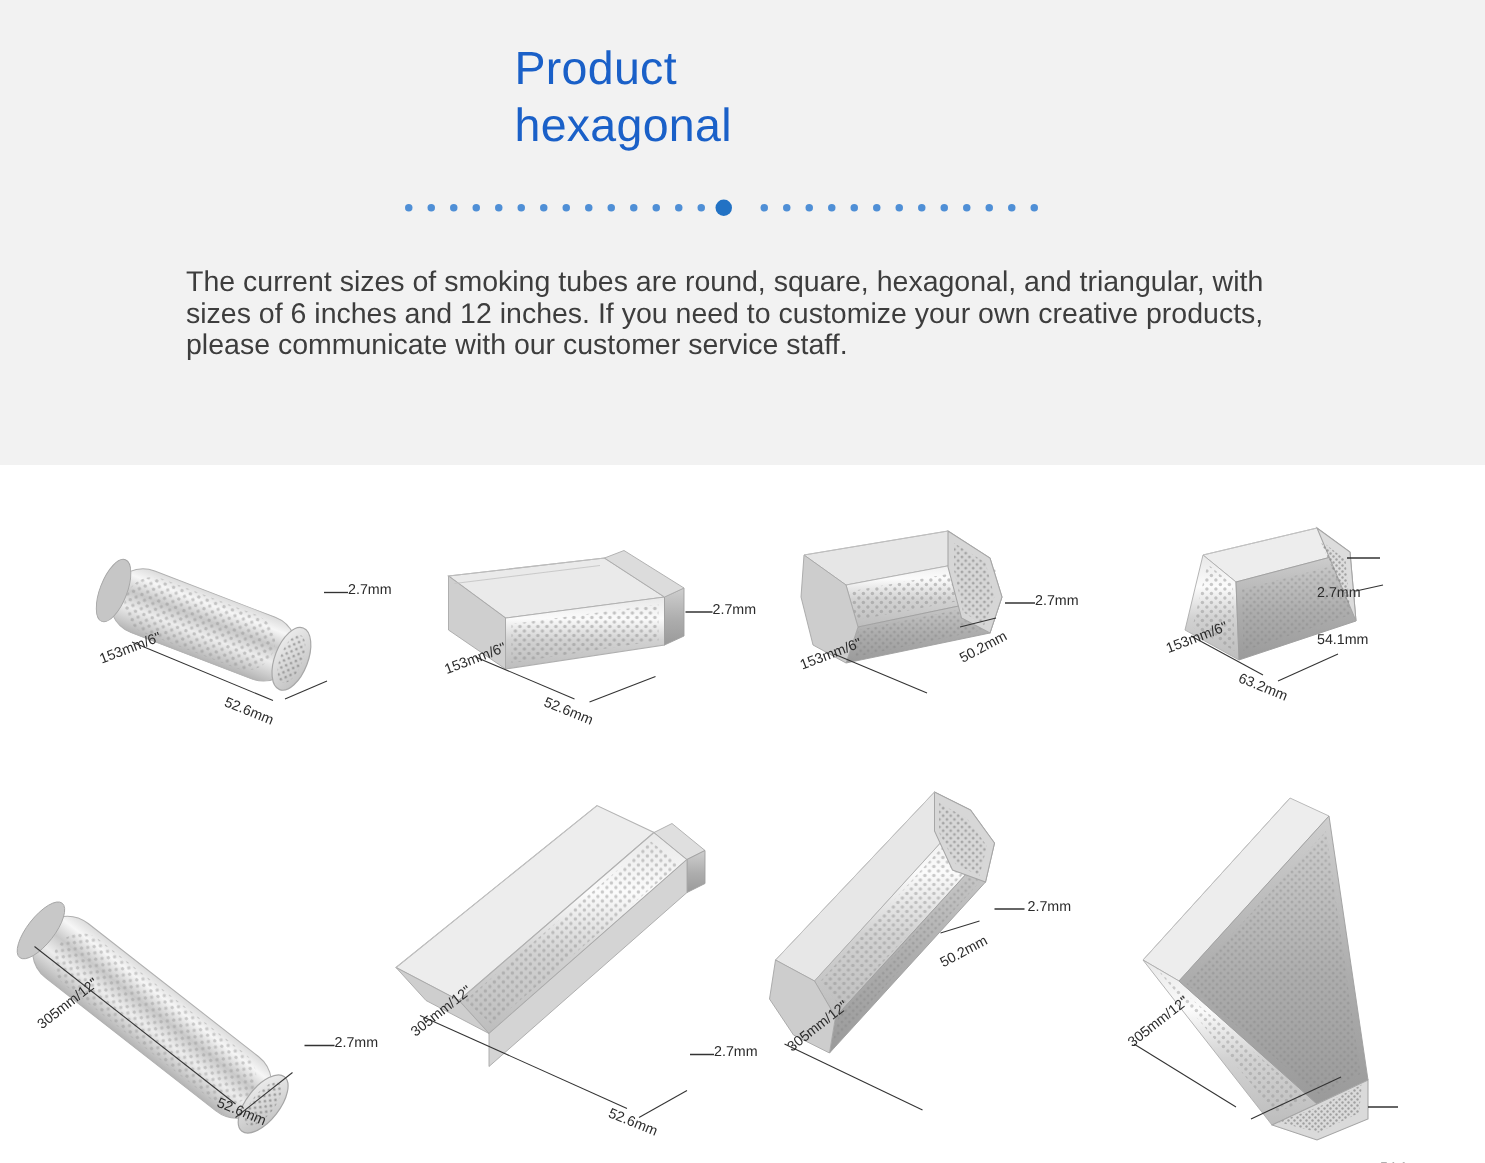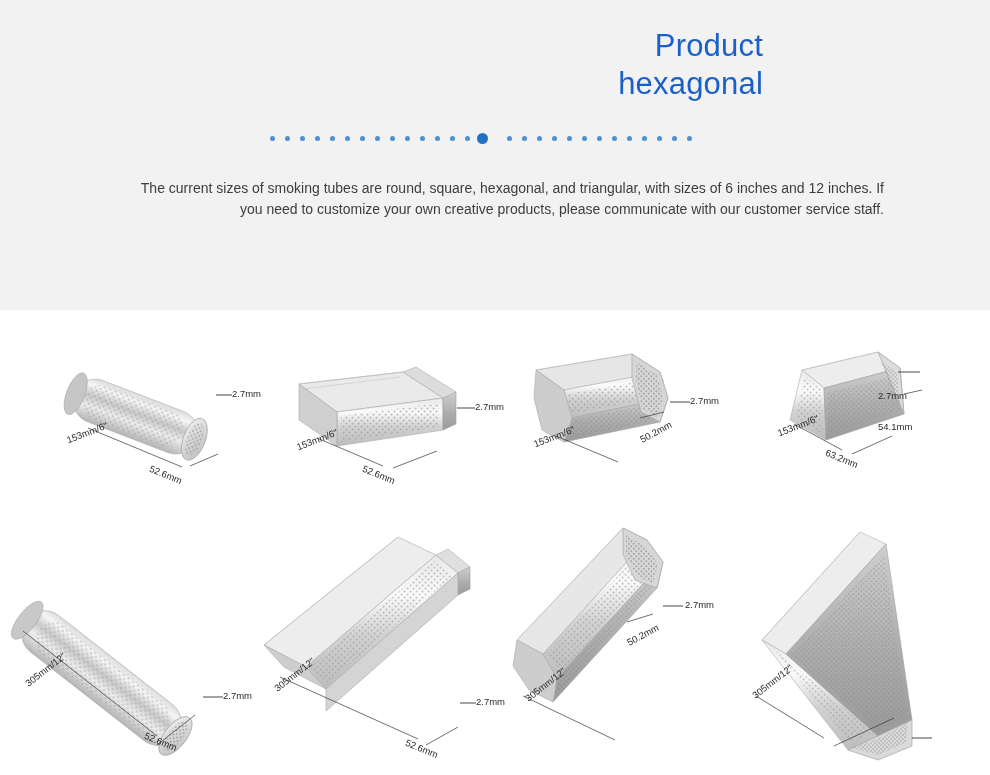--- a/index.html
+++ b/index.html
@@ -17,7 +17,6 @@
     position: relative;
     width: 883px;
     height: 775px;
-    text-align: right;
   }
 
   

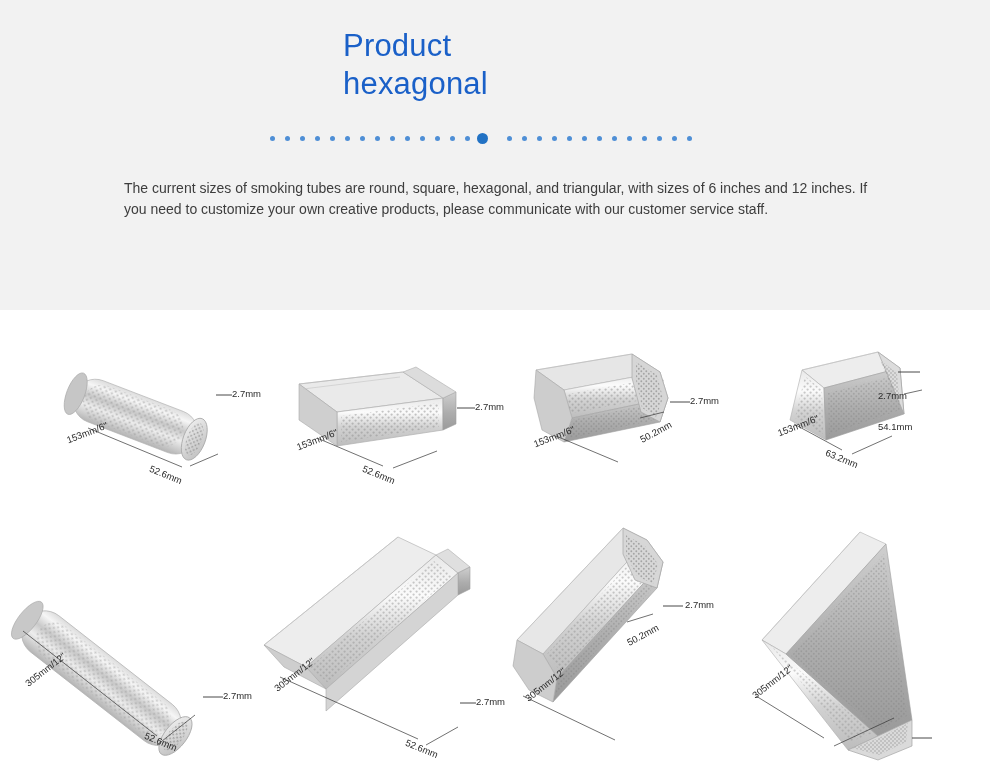--- a/index.html
+++ b/index.html
@@ -68,7 +68,7 @@
     top: 178px;
     width: 760px;
     color: #3d3d3d;
-    font-size: 14px;
+    font-size: 19px;
     line-height: 21px;
   }
 

